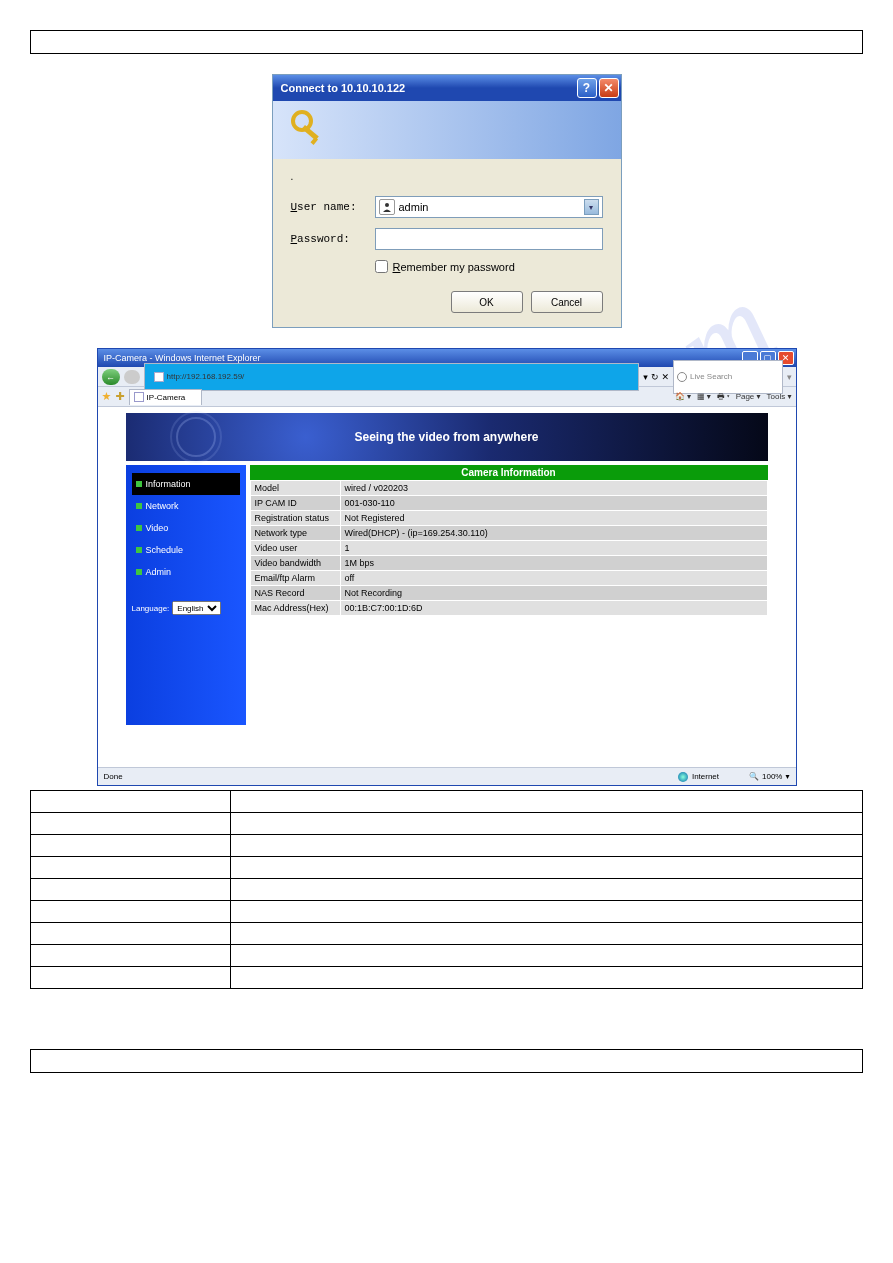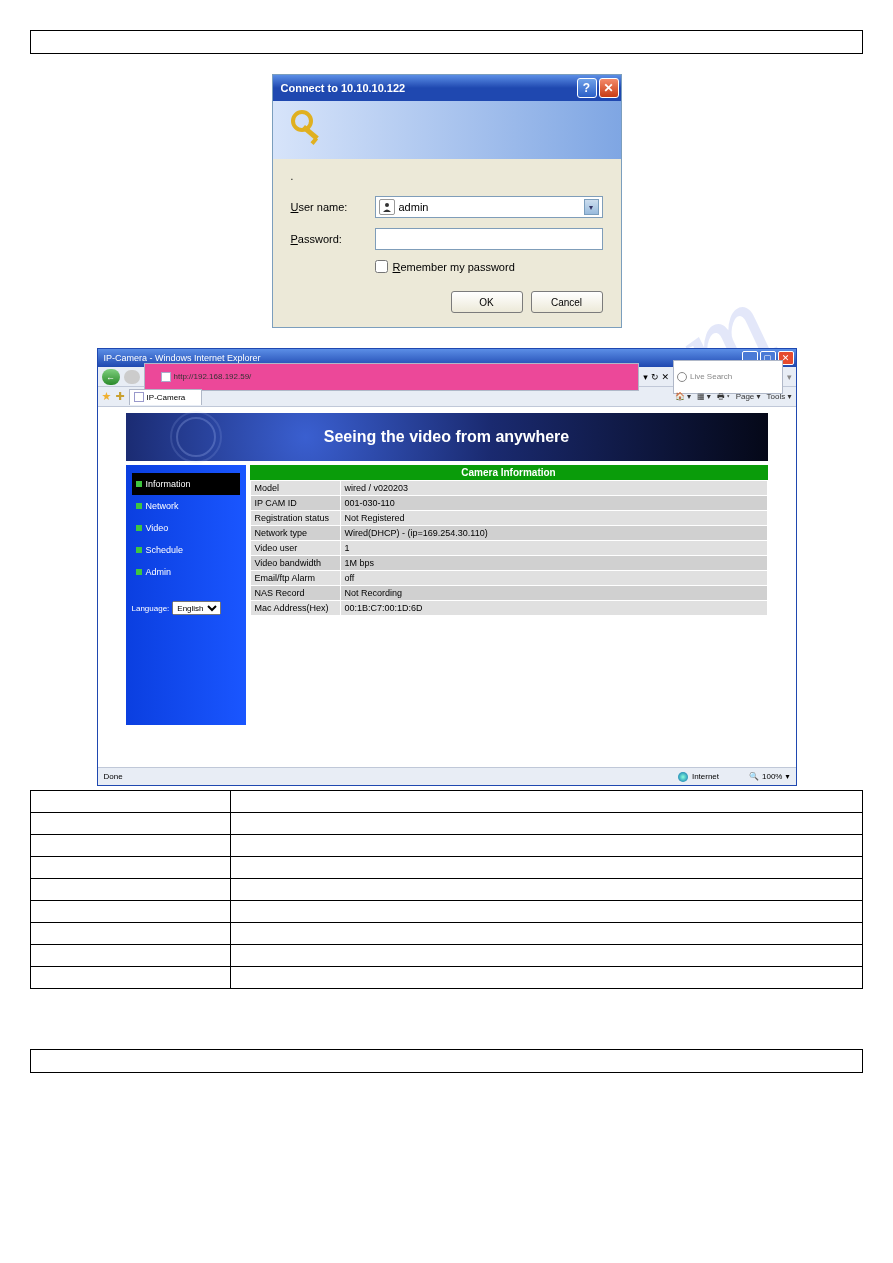--- a/index.html
+++ b/index.html
@@ -24,7 +24,7 @@
   .form-area { padding: 12px 18px 14px 18px; }
   .dot { font-size: 10px; margin-bottom: 14px; }
   .form-row { display: flex; align-items: center; margin-bottom: 10px; }
-  .form-row label { width: 84px; }
+  .form-row label { width: 84px; font-family: Liberation Mono, monospace; }
   .form-row label u { text-decoration: underline; }
   .combo { flex: 1; height: 22px; border: 1px solid #7f9db9; background: #fff; display: flex; align-items: center; padding: 0 3px; }
   .combo .user-icon { width: 16px; height: 16px; background: #fff; border: 1px solid #999; border-radius: 2px; margin-right: 4px; display: inline-flex; align-items: center; justify-content: center; }

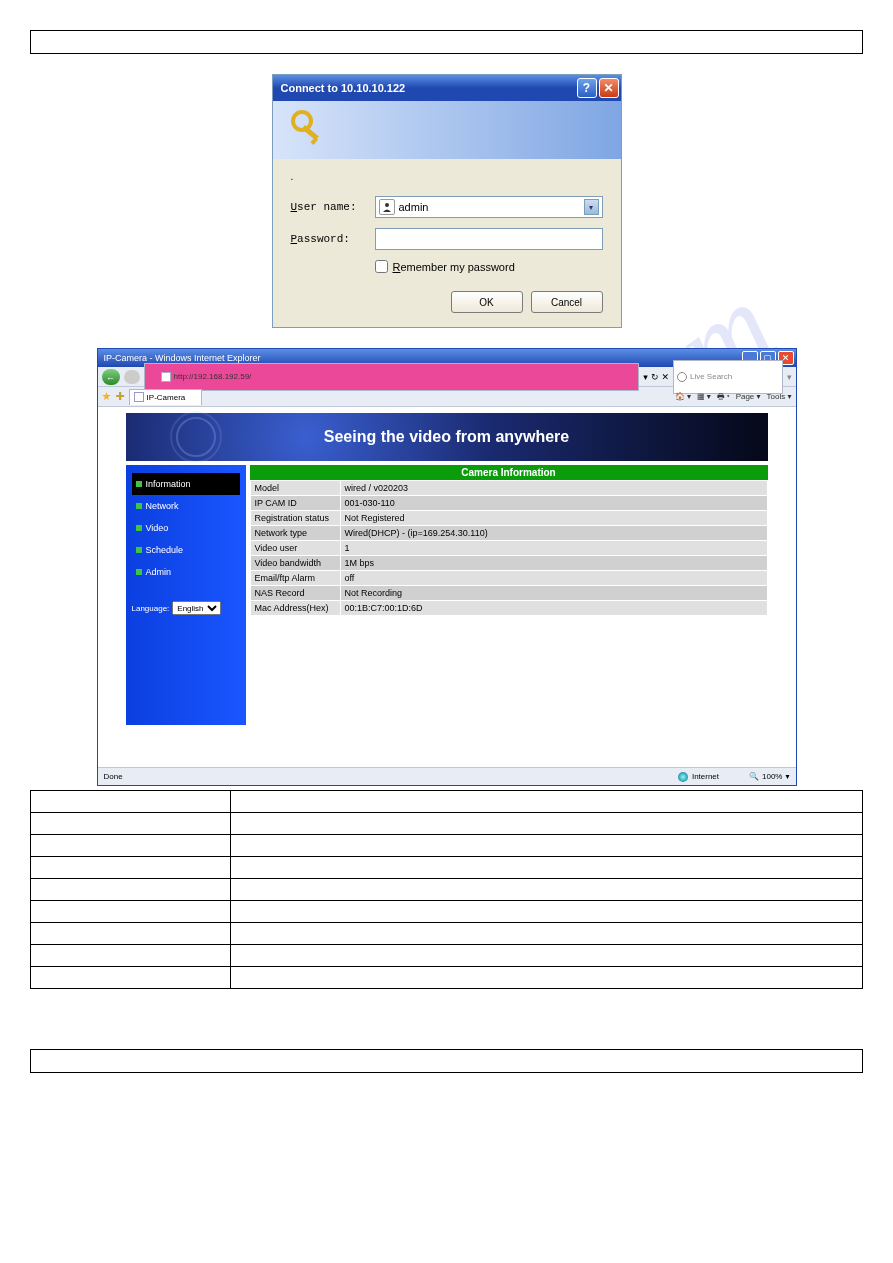--- a/index.html
+++ b/index.html
@@ -48,7 +48,7 @@
   .ie-toolbar1 { height: 20px; background: #e8edf5; border-bottom: 1px solid #c0c8d8; display: flex; align-items: center; padding: 0 4px; gap: 4px; }
   .ie-back { width: 18px; height: 16px; border-radius: 8px; background: linear-gradient(#7fcf7f, #2a8a2a); display: inline-flex; align-items: center; justify-content: center; color: #fff; }
   .ie-fwd { width: 16px; height: 14px; border-radius: 7px; background: #ccc; display: inline-flex; }
-  .addrbar { flex: 1; height: 28px; border: 1px solid #b0b8c8; background: #ec4899; display: flex; align-items: center; padding: 0 16px; font-size: 8px; color: #333; }
+  .addrbar { flex: 1; height: 28px; border: 1px solid #b0b8c8; background: #0ea5e9; display: flex; align-items: center; padding: 0 9px; font-size: 8px; color: #333; }
   .addrbar .pg { width: 10px; height: 10px; background: #fff; border: 1px solid #aac; margin-right: 3px; }
   .addr-btns { display: flex; align-items: center; gap: 3px; }
   .searchbar { width: 110px; height: 16px; border: 1px solid #b0b8c8; background: #fff; display: flex; align-items: center; font-size: 8px; color: #888; padding: 16px 3px; }

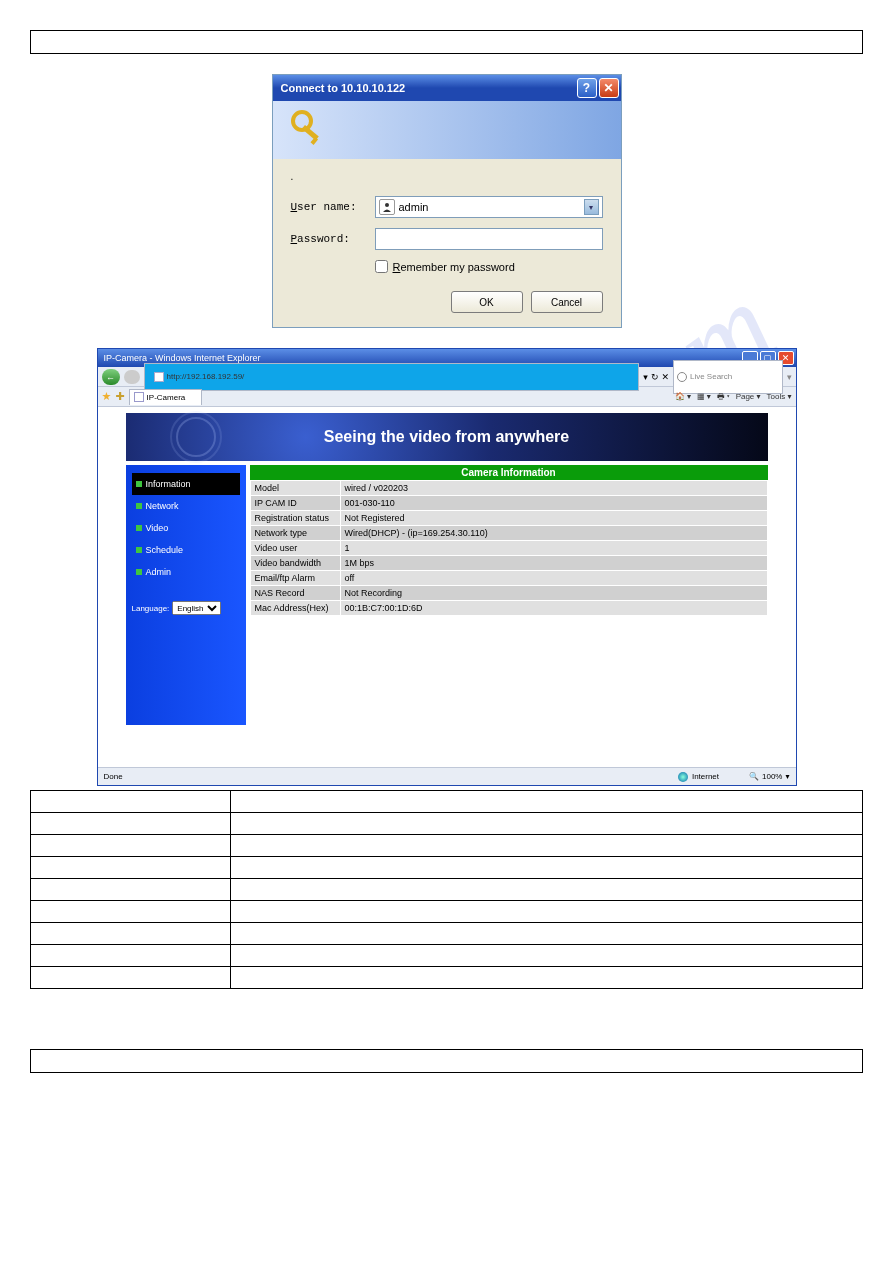--- a/index.html
+++ b/index.html
@@ -59,7 +59,7 @@
   .tab .ico { width: 10px; height: 10px; background: #fff; border: 1px solid #99c; margin-right: 3px; }
   .tool-right { margin-left: auto; display: flex; gap: 6px; font-size: 8px; color: #333; align-items: center; }
   .ie-body { background: #fff; padding: 6px 28px 10px 28px; min-height: 360px; }
-  .hero { height: 48px; background: radial-gradient(circle at 28% 50%, #3a5fd0 0%, #1a2a70 40%, #050818 100%); display: flex; align-items: center; justify-content: center; color: #fff; font-size: 16px; font-weight: bold; position: relative; }
+  .hero { height: 48px; background: radial-gradient(circle at 28% 50%, #3a5fd0 0%, #1a2a70 40%, #050818 100%); display: flex; align-items: center; justify-content: center; color: #fff; font-size: 12px; font-weight: bold; position: relative; }
   .hero .rings { position: absolute; left: 50px; top: 4px; width: 40px; height: 40px; border: 2px solid rgba(180,200,255,0.25); border-radius: 50%; }
   .hero .rings2 { position: absolute; left: 44px; top: -2px; width: 52px; height: 52px; border: 2px solid rgba(180,200,255,0.15); border-radius: 50%; }
   .main-row { display: flex; margin-top: 4px; }

